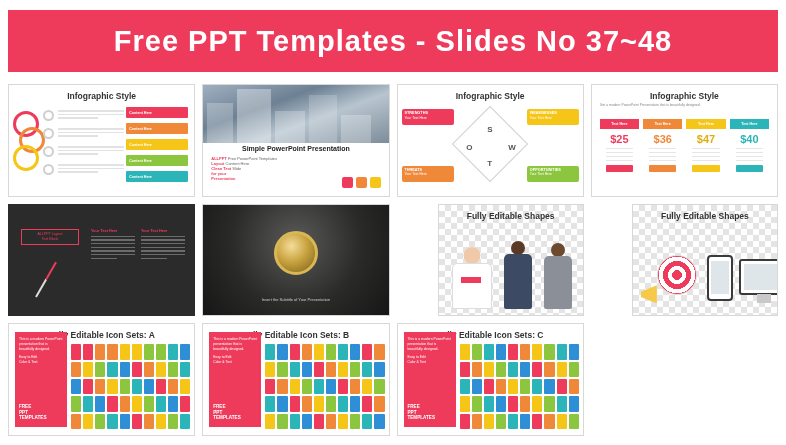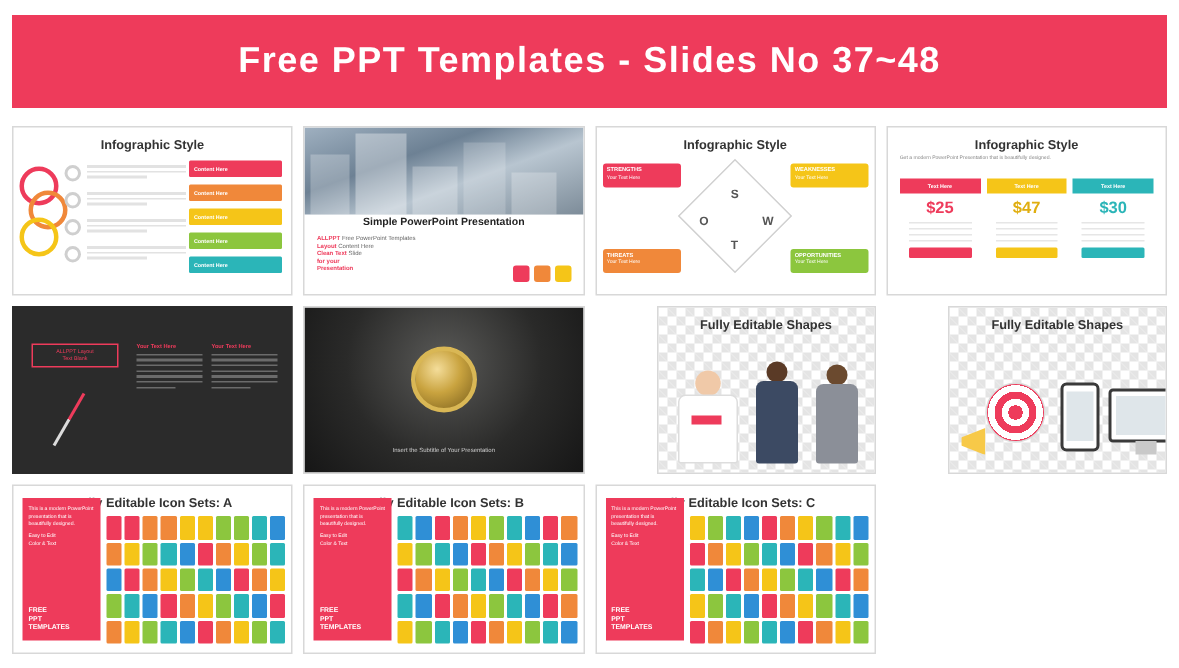--- a/index.html
+++ b/index.html
@@ -19,7 +19,7 @@
     display:flex; align-items:center; justify-content:center;
   }
   .banner-title {
-    color:#ffffff; font-size:24px; font-weight:bold;
+    color:#ffffff; font-size:29px; font-weight:bold;
     letter-spacing:1px; white-space:nowrap;
   }
 

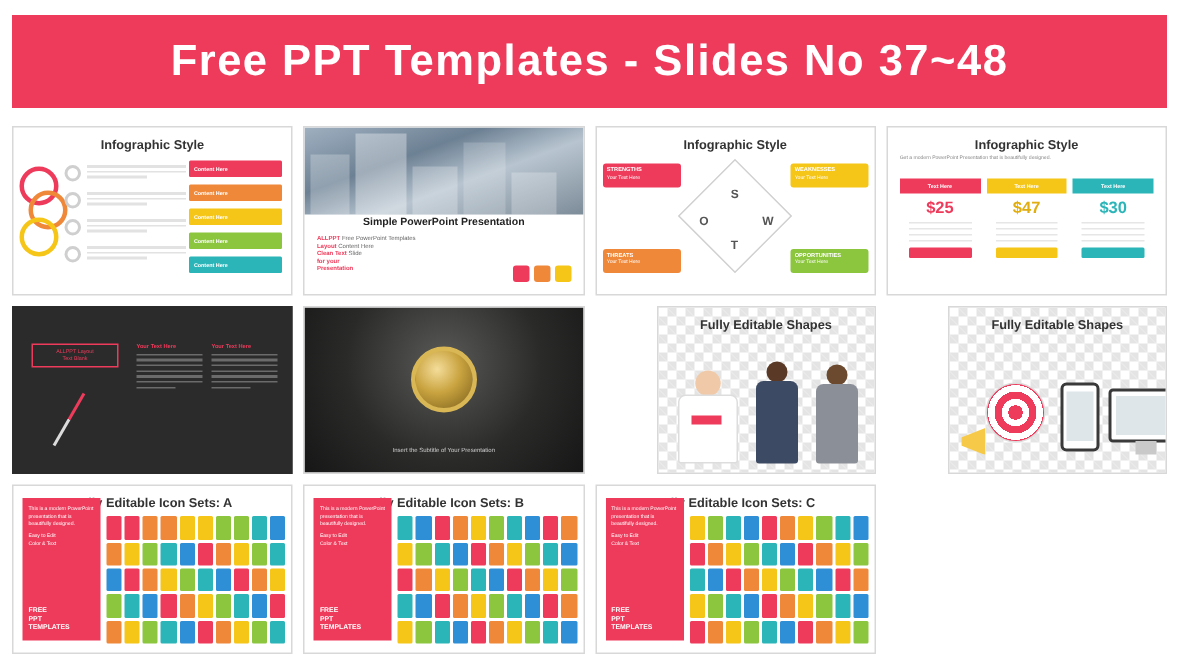--- a/index.html
+++ b/index.html
@@ -337,6 +337,17 @@
           <div class="price-btn" style="background:#ee3b5b"></div>
         </div>
         <div class="price-col">
+          <div class="price-cap" style="background:#f0883a">Text Here</div>
+          <div class="price-val" style="color:#f0883a">$36</div>
+          <div class="price-lines">
+              <i></i>
+              <i></i>
+              <i></i>
+              <i></i>
+            </div>
+          <div class="price-btn" style="background:#f0883a"></div>
+        </div>
+        <div class="price-col">
           <div class="price-cap" style="background:#f5c518">Text Here</div>
           <div class="price-val" style="color:#e0ae10">$47</div>
           <div class="price-lines">

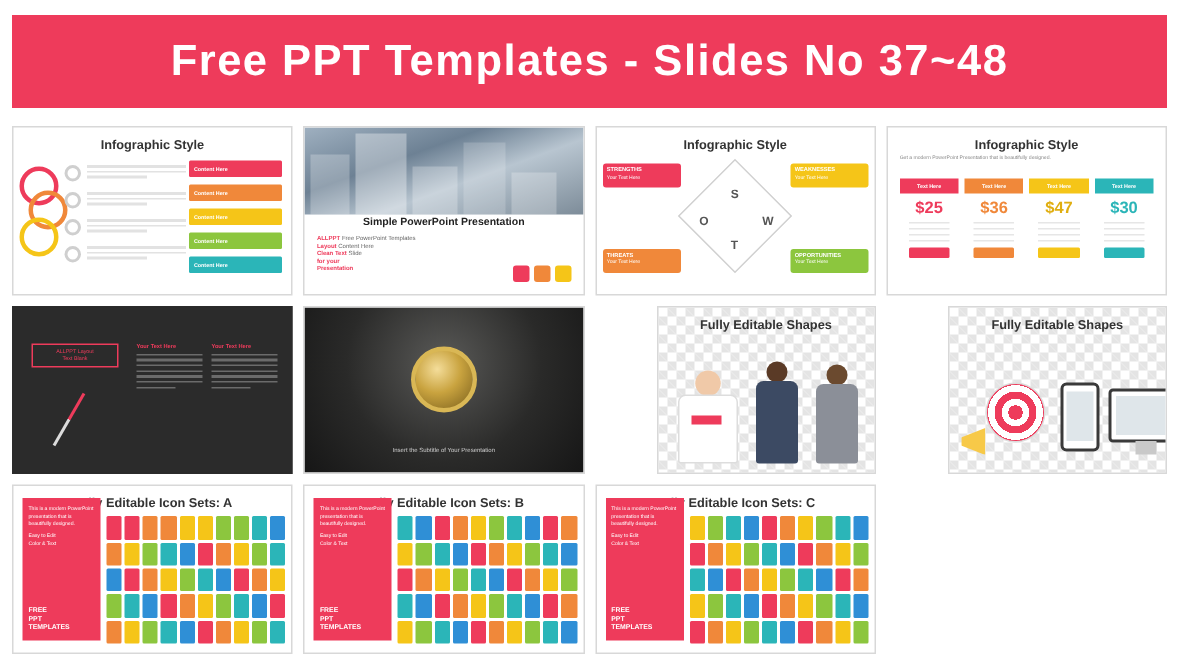--- a/index.html
+++ b/index.html
@@ -360,7 +360,7 @@
         </div>
         <div class="price-col">
           <div class="price-cap" style="background:#2bb5b8">Text Here</div>
-          <div class="price-val" style="color:#2bb5b8">$30</div>
+          <div class="price-val" style="color:#2bb5b8">$40</div>
           <div class="price-lines">
               <i></i>
               <i></i>

